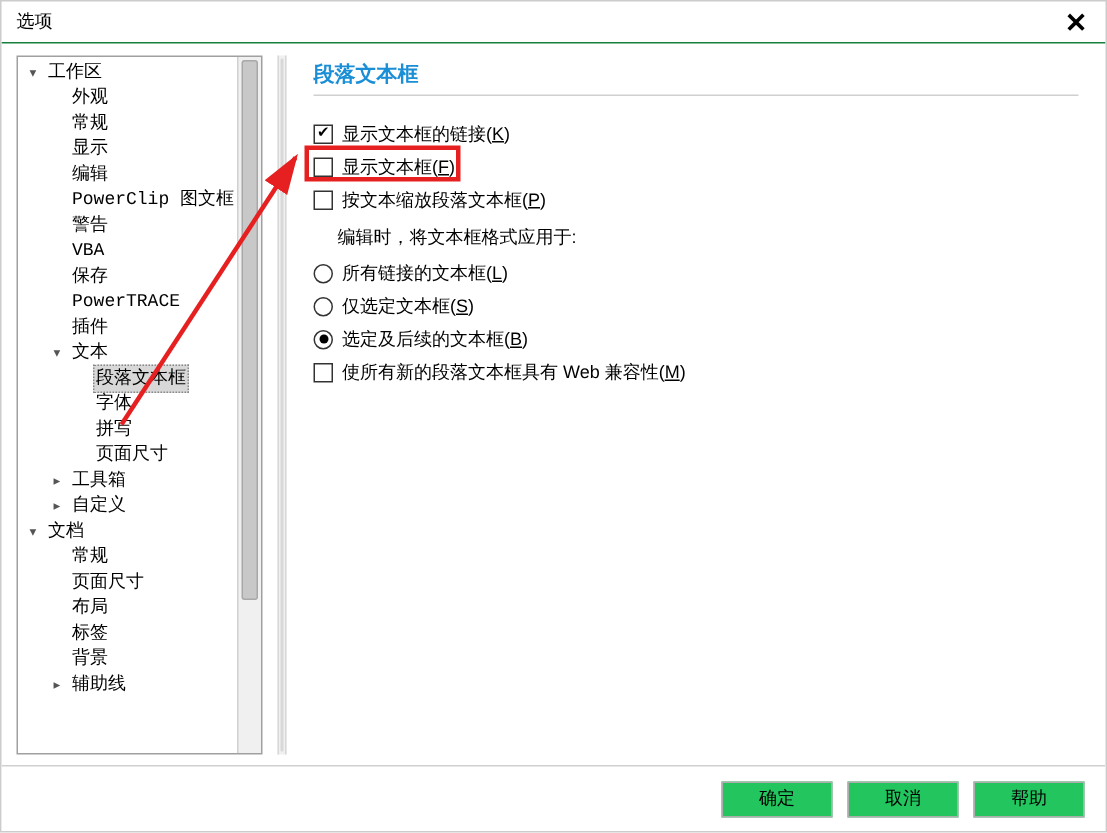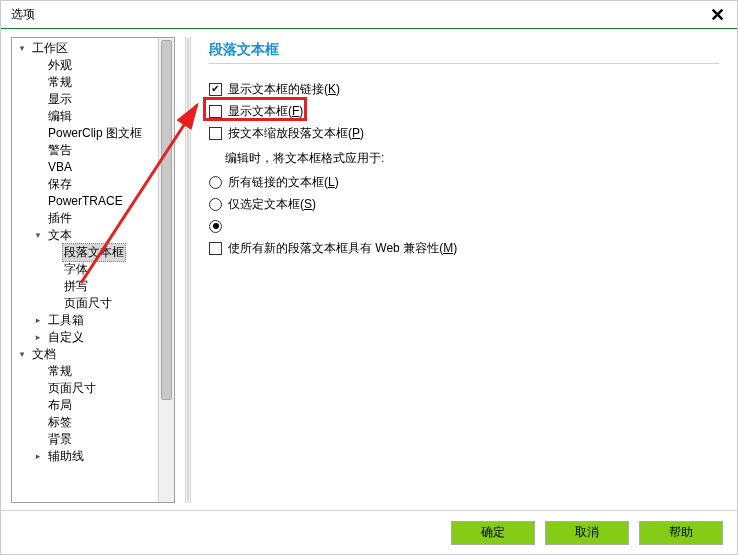--- a/index.html
+++ b/index.html
@@ -65,7 +65,7 @@
     display: inline-block;
   }
   .toggle.blank { color: transparent; }
-  .lbl { padding: 0 2px; }
+  .lbl { padding: 0 2px; font-family: Liberation Mono, monospace; }
   .lbl.selected { background: #d8d8d8; border: 1px dotted #888; padding: 0 1px; }
   .lv0 { padding-left: 4px; }
   .lv1 { padding-left: 20px; }

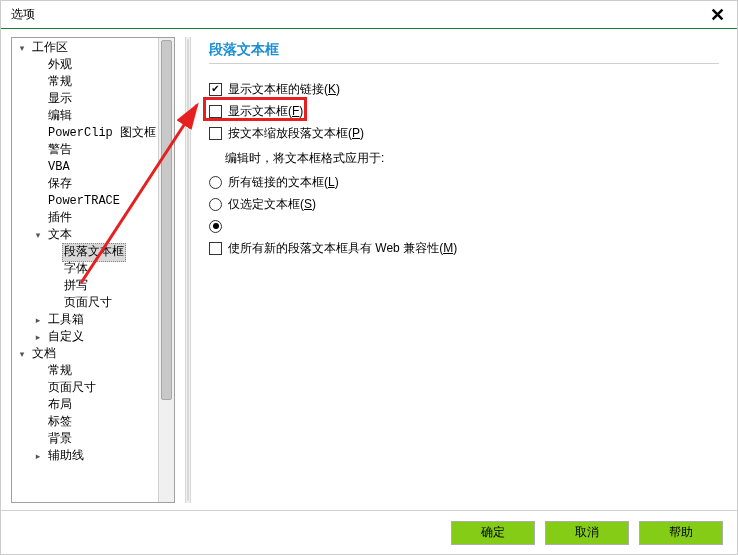--- a/index.html
+++ b/index.html
@@ -362,6 +362,7 @@
       <span class="rd">
           <span class="dot"></span>
         </span>
+      <span><span>选定及后续的文本框(</span><span class="u">B</span><span>)</span></span>
     </div>
 
     <div class="row" style="margin-top:0;">

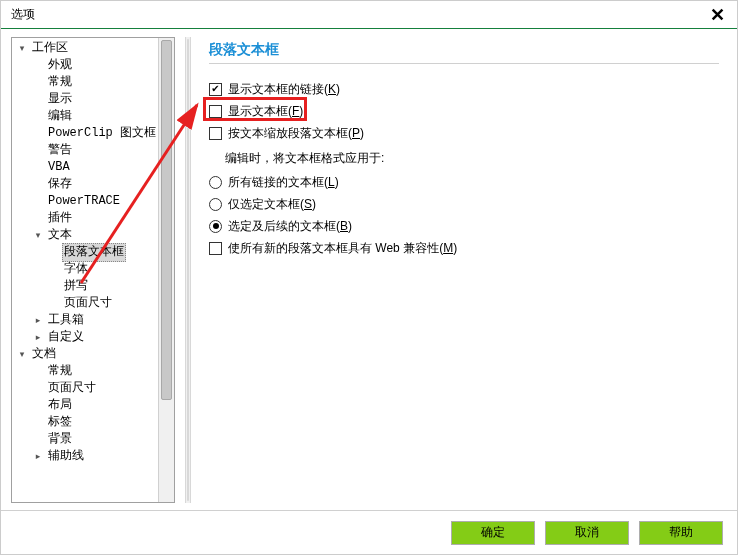--- a/index.html
+++ b/index.html
@@ -146,9 +146,9 @@
     background: #fff;
   }
   .btn {
-    width: 84px; height: 24px;
+    width: 74px; height: 24px;
     border: 1px solid #adadad;
-    background: #84cc16;
+    background: #22c55e;
     font-size: 12px;
     display: inline-flex; align-items: center; justify-content: center;
   }

